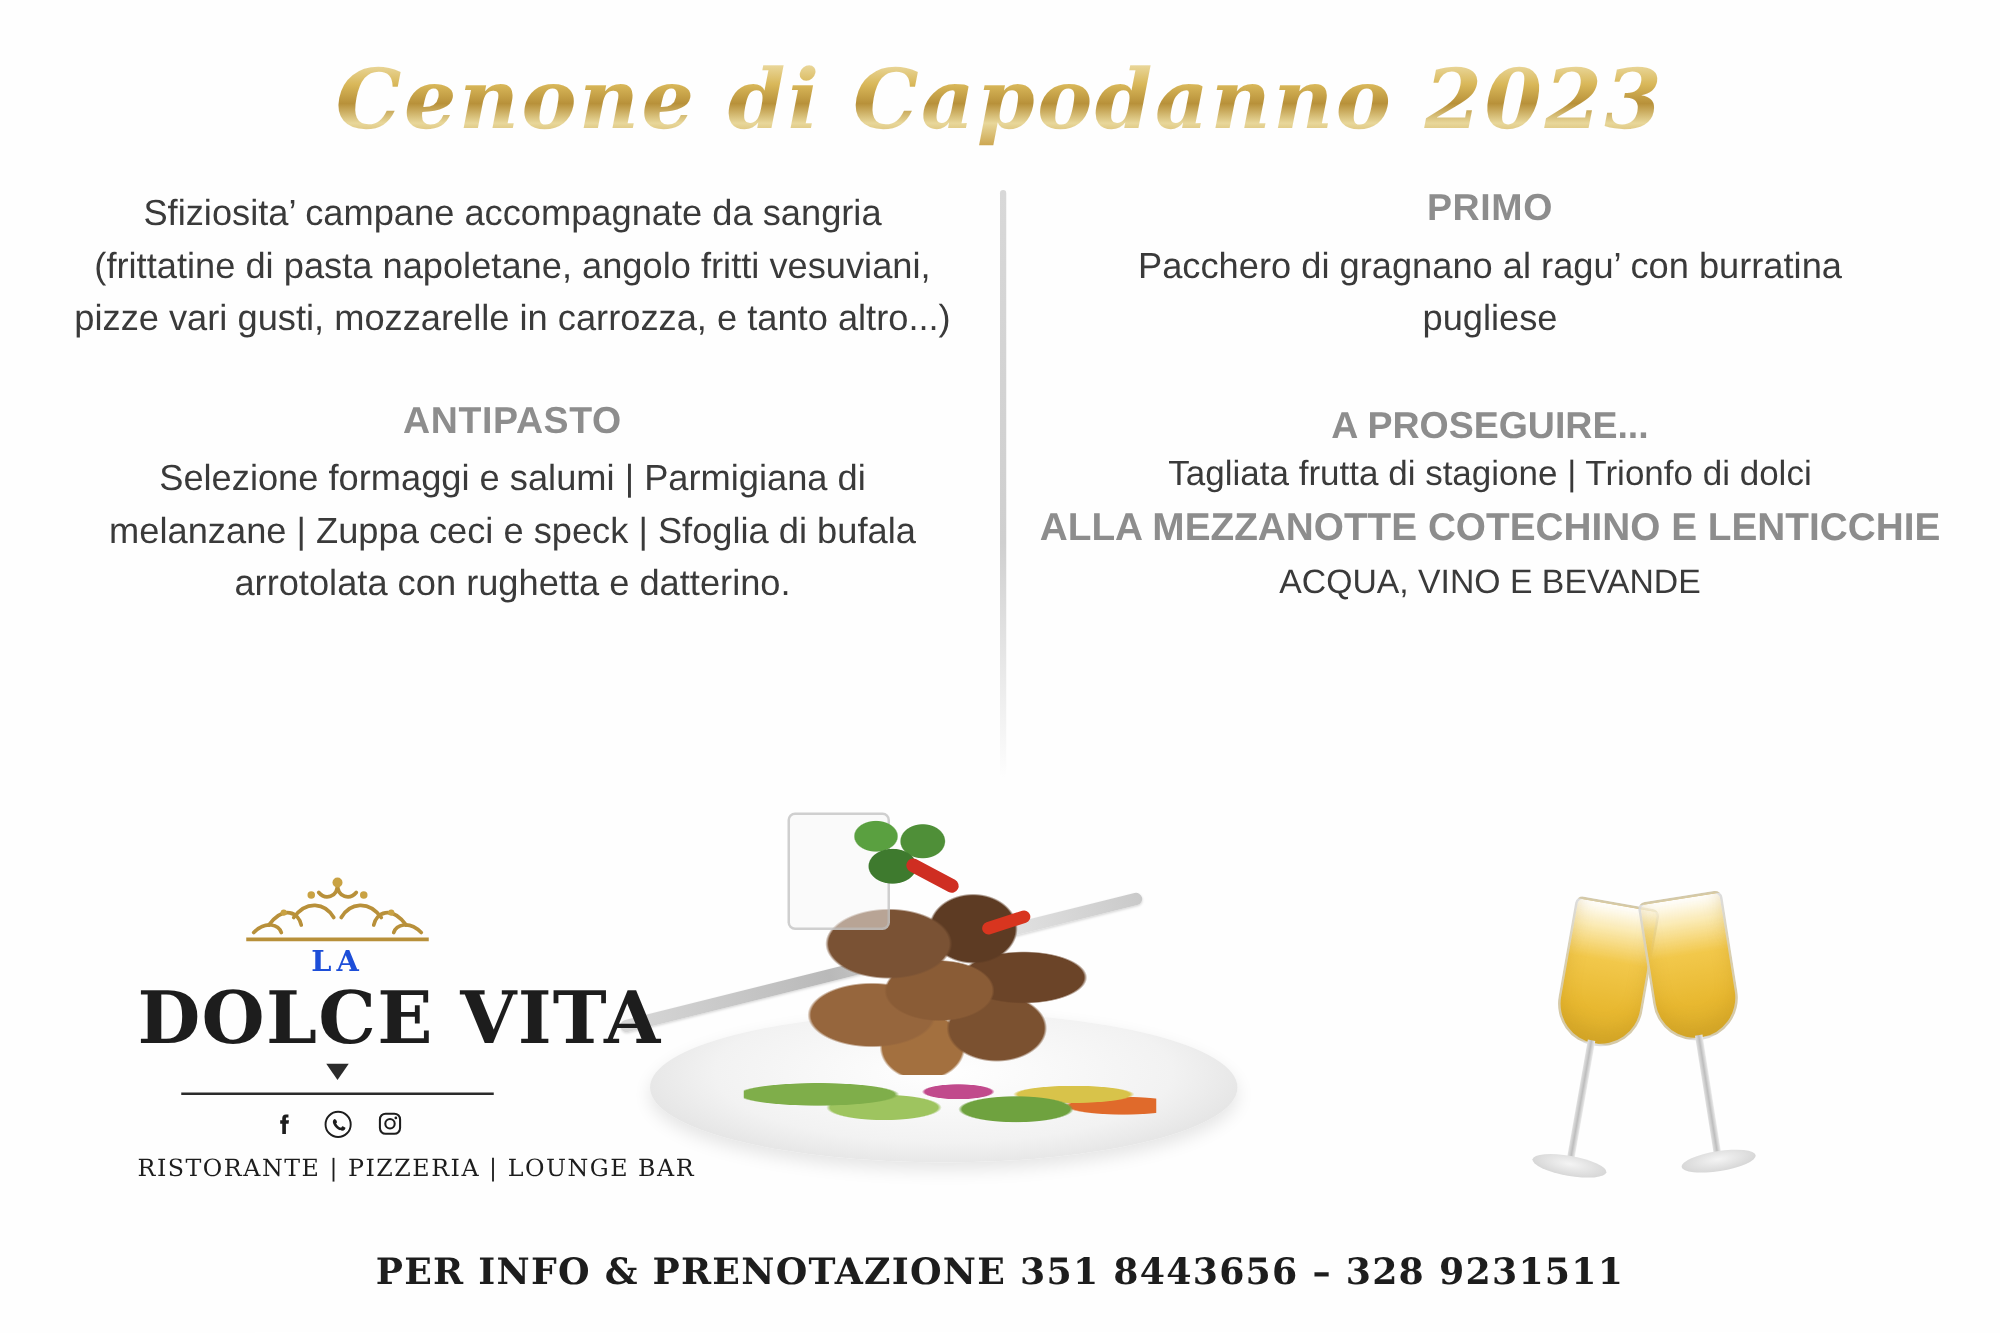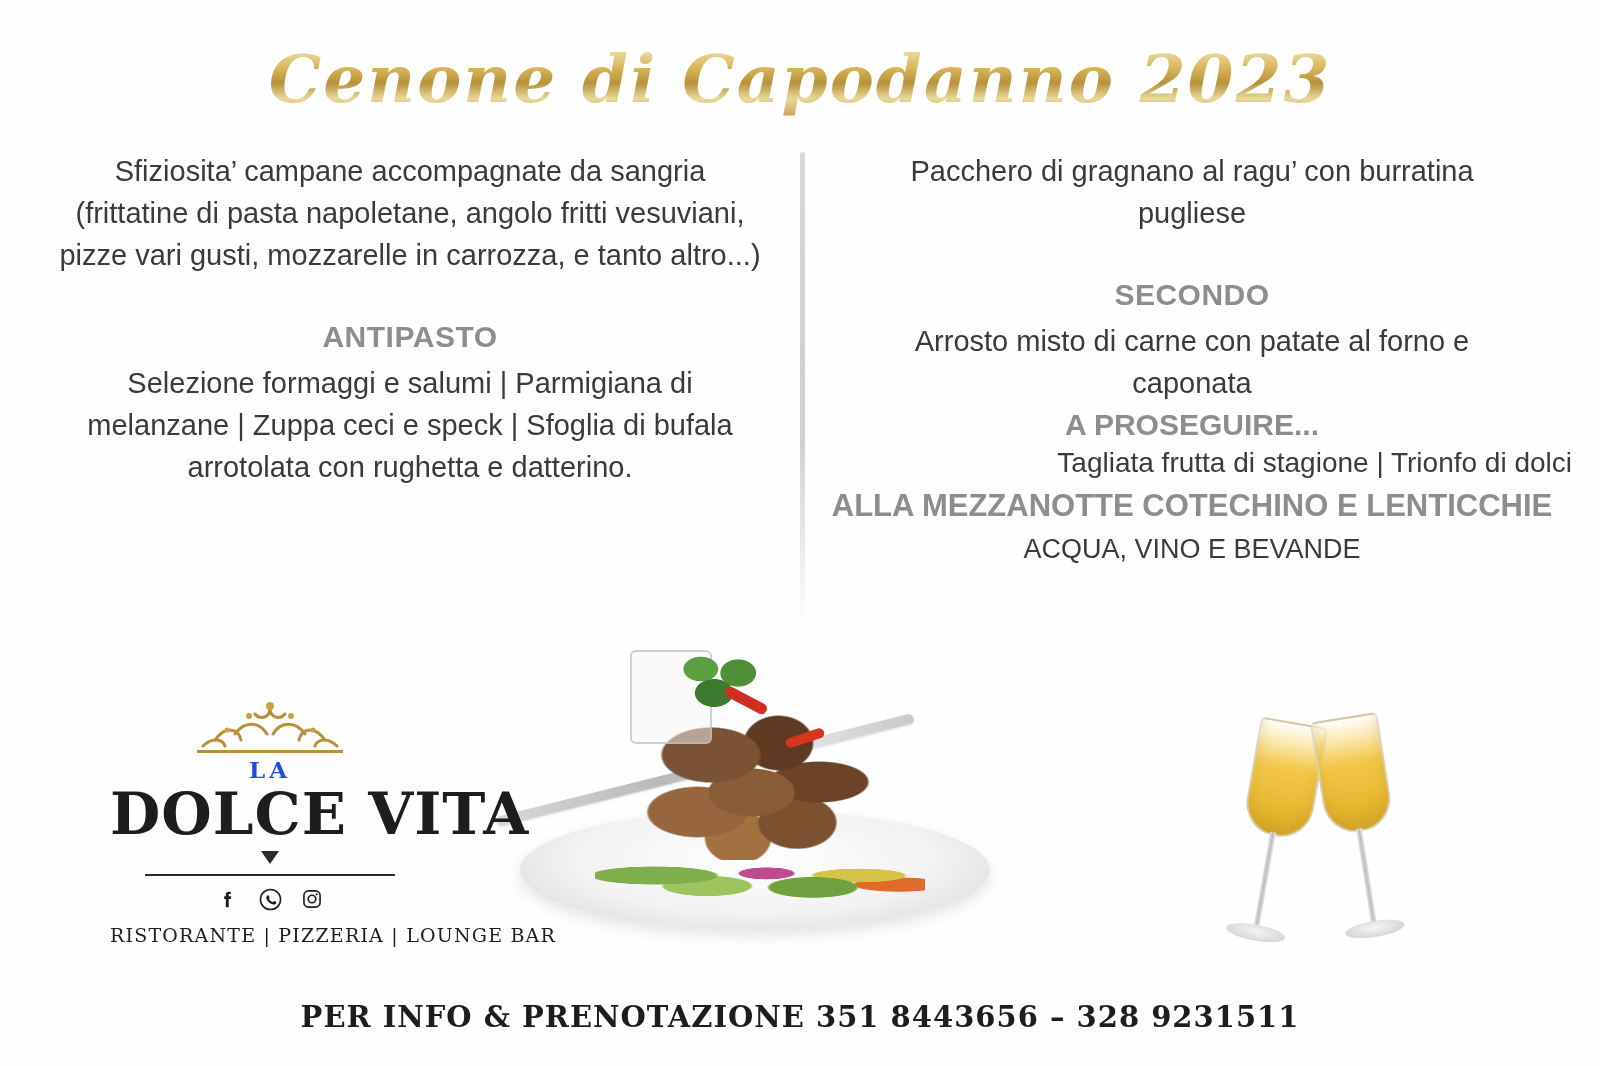--- a/index.html
+++ b/index.html
@@ -346,6 +346,7 @@
   <div class="col col-right">
 
     <div>
+      <p class="section-head">PRIMO</p>
       <p class="section-body">Pacchero di gragnano al ragu’ con burratina</p>
       <p class="section-body">pugliese</p>
     </div>

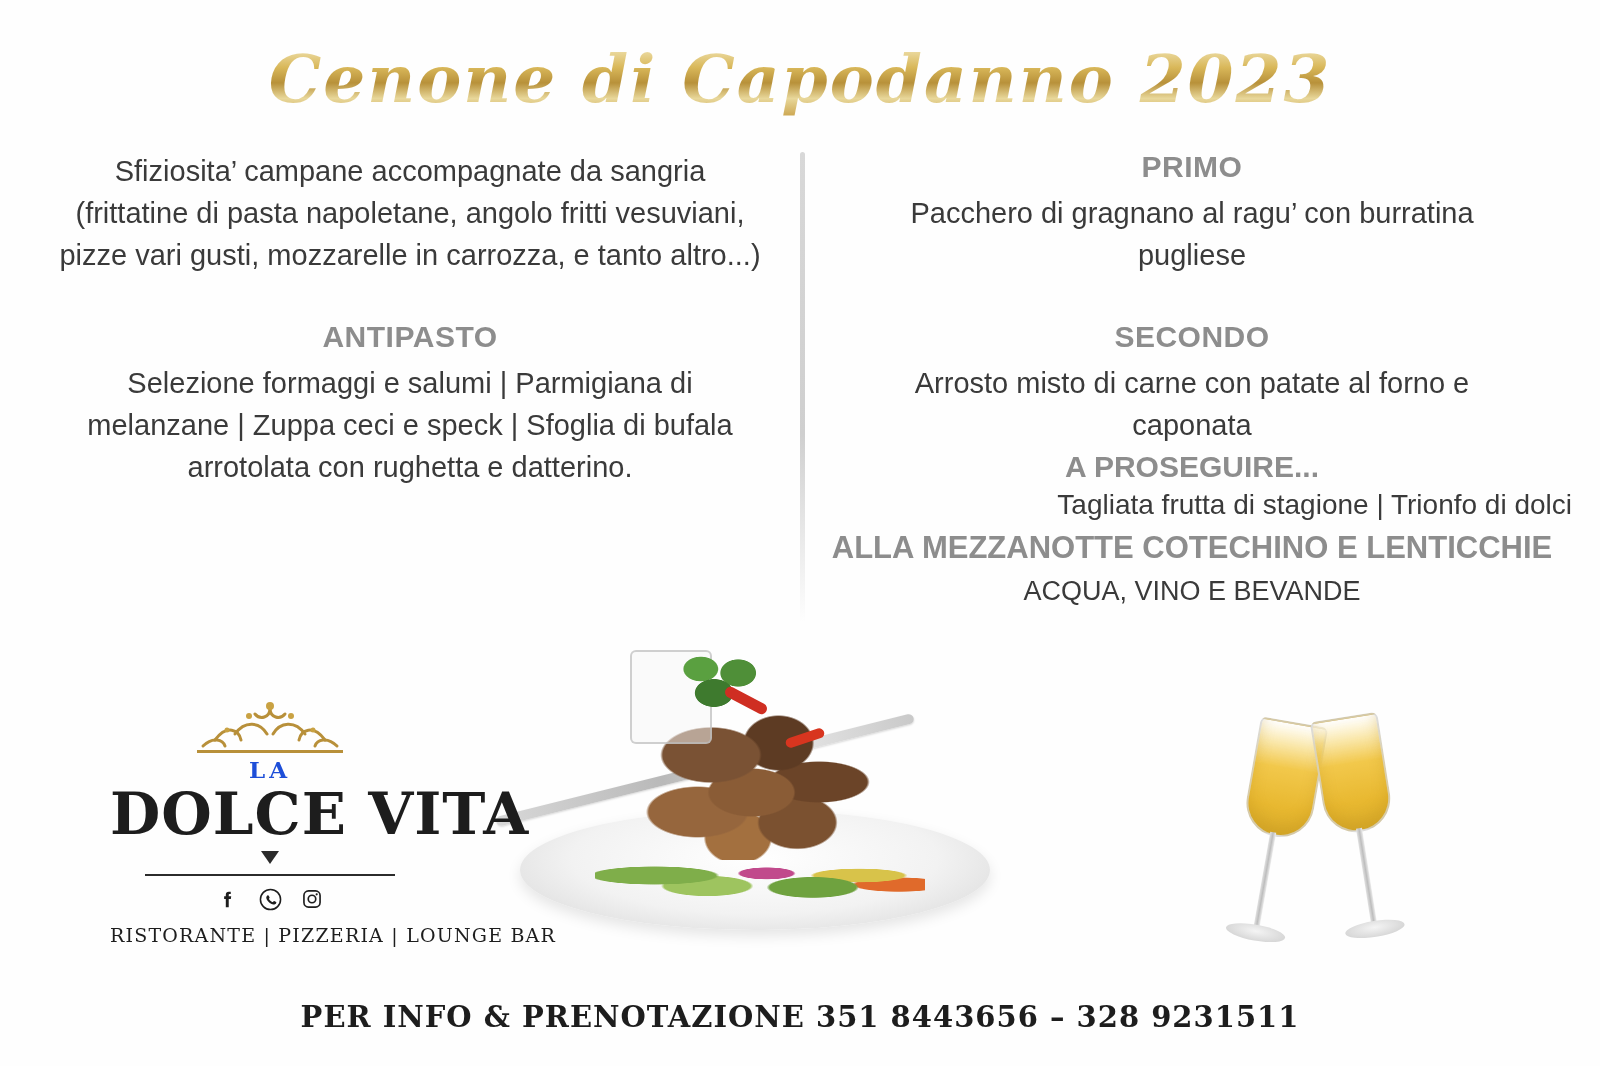--- a/index.html
+++ b/index.html
@@ -353,11 +353,6 @@
 
     <div class="spacer-lg"></div>
 
-    <div>
-      <p class="section-head">SECONDO</p>
-      <p class="section-body">Arrosto misto di carne con patate al forno e</p>
-      <p class="section-body">caponata</p>
-    </div>
 
     <div>
       <p class="head-tight">A PROSEGUIRE...</p>

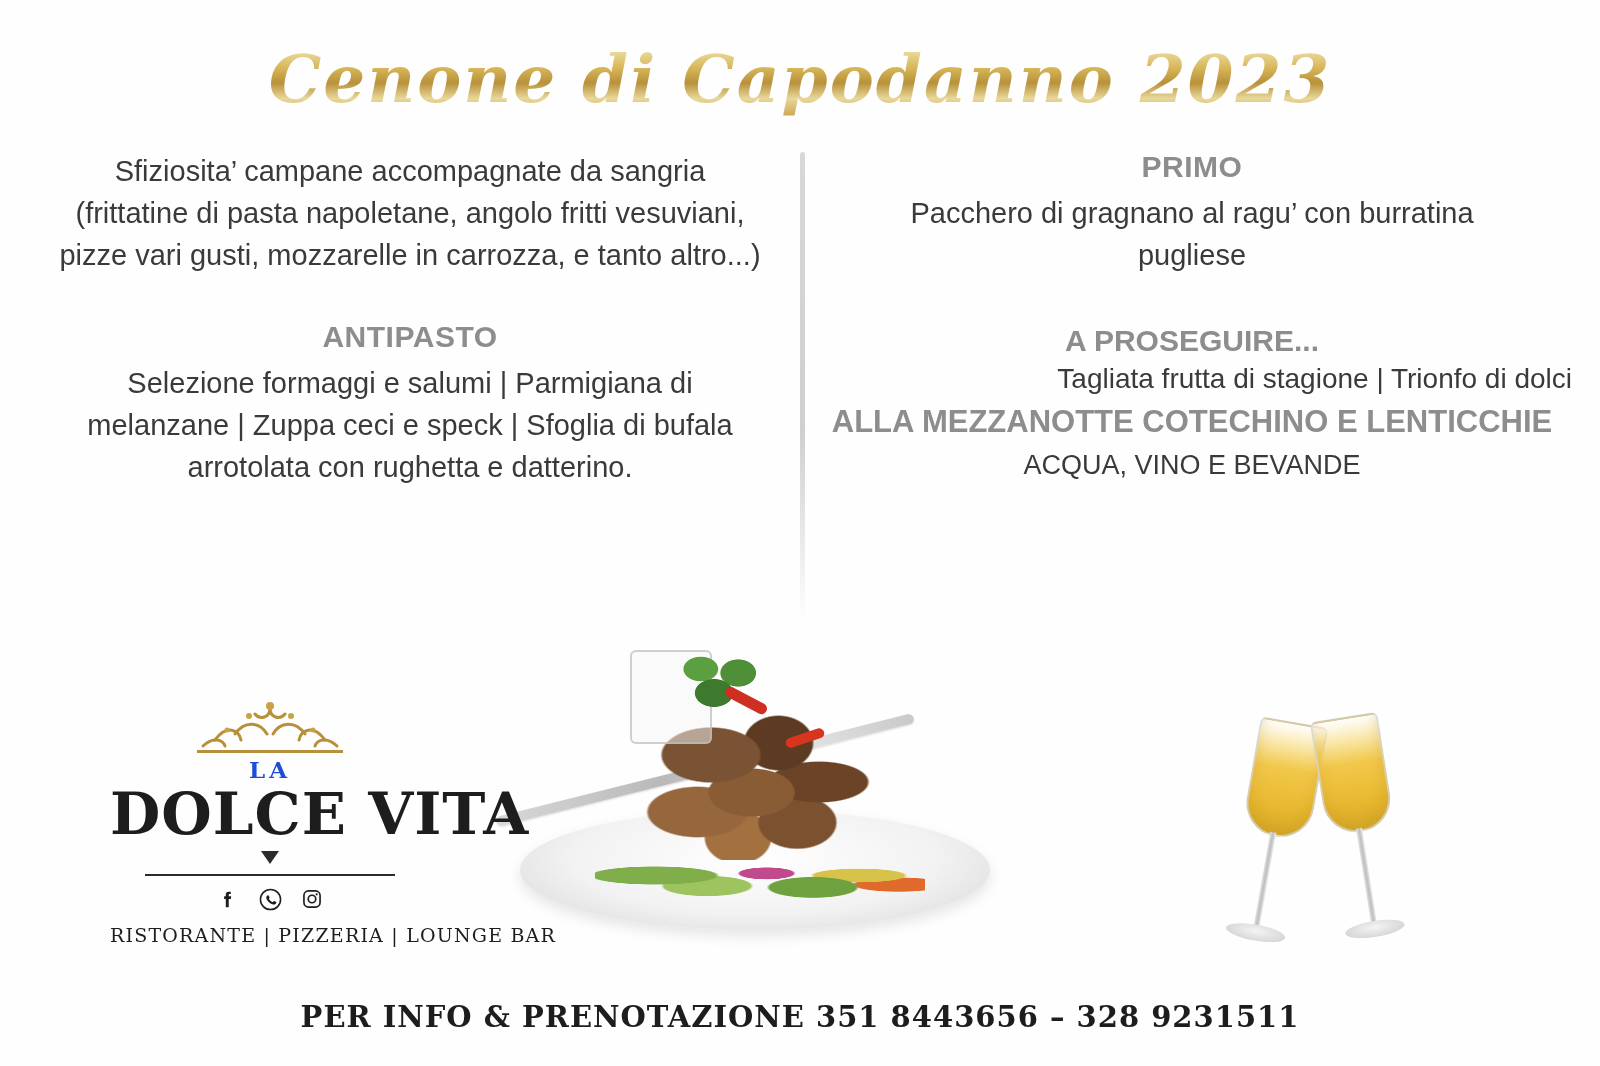--- a/index.html
+++ b/index.html
@@ -88,7 +88,7 @@
     line-height: 1.15;
   }
   .body-tight {
-    text-align: right;
+    text-align: center;
     color: #3a3a3a;
     font-size: 28px;
     line-height: 1.3;

